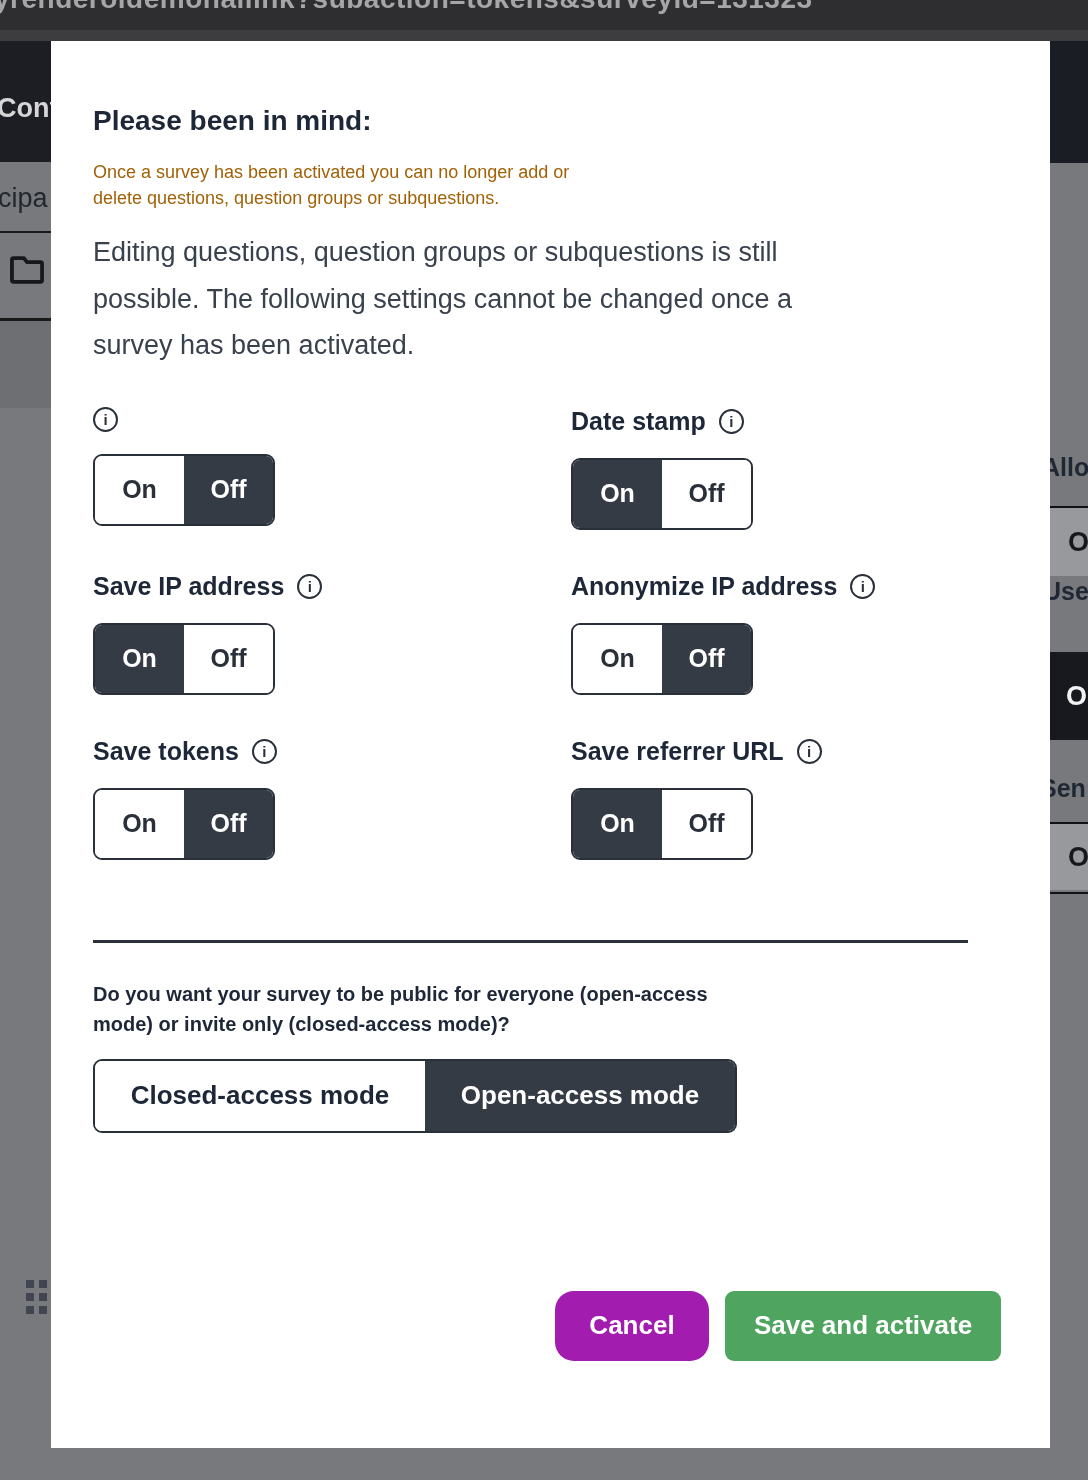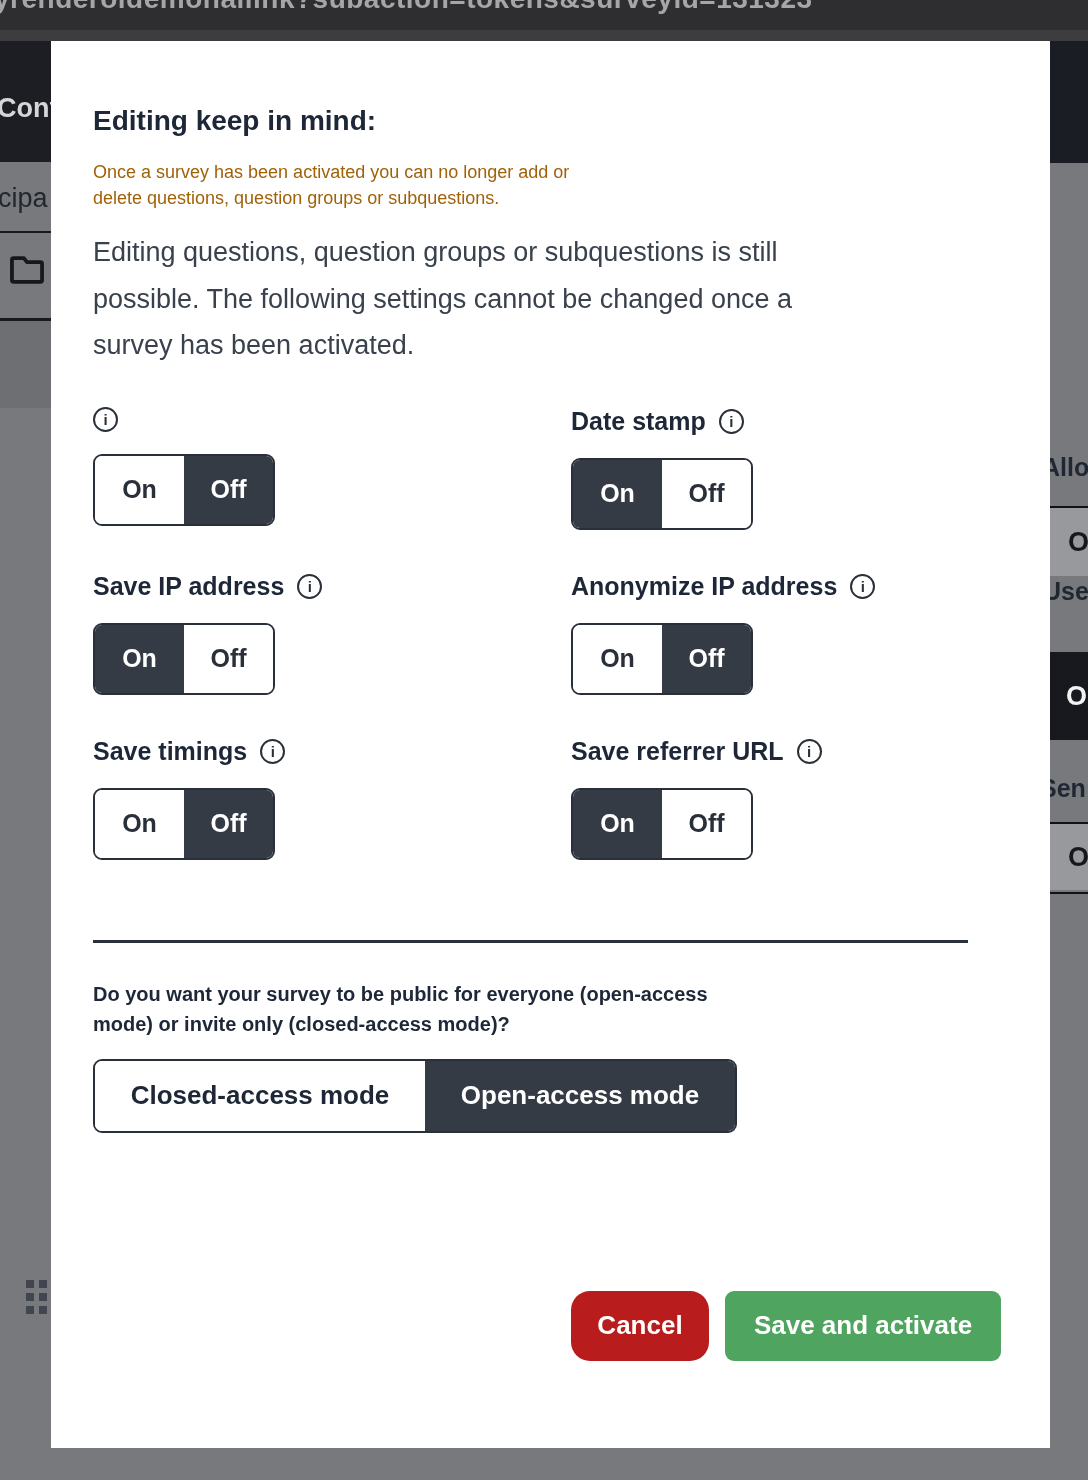--- a/index.html
+++ b/index.html
@@ -142,7 +142,7 @@
 
 <div class="modal">
   <div class="modal-content">
-    <h2 class="modal-title">Editing keep in mind:</h2>
+    <h2 class="modal-title">Please been in mind:</h2>
     <p class="warning-heading">Once a survey has been activated you can no longer add or
 delete questions, question groups or subquestions.</p>
     <p class="warning-body">Editing questions, question groups or subquestions is still

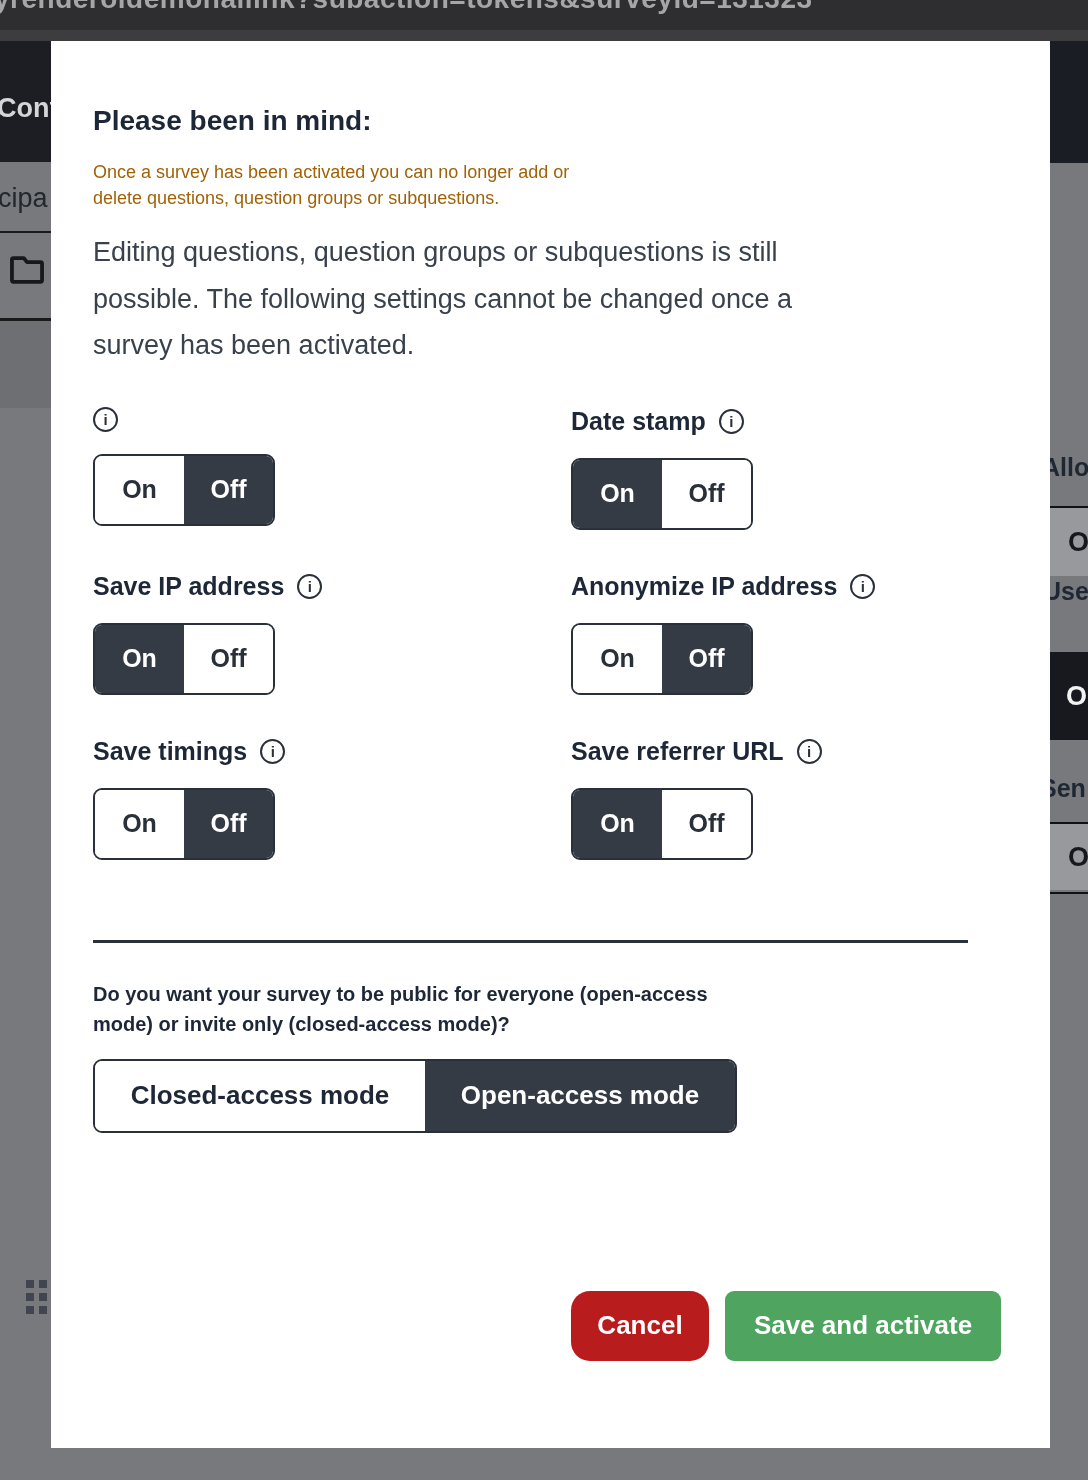--- a/index.html
+++ b/index.html
@@ -196,7 +196,7 @@
 
       <div class="setting">
         <div class="setting-label">
-          <span>Save timings</span>
+          <span>Save tokens</span>
           <span class="info-icon">i</span>
         </div>
         <div class="toggle sel-off">

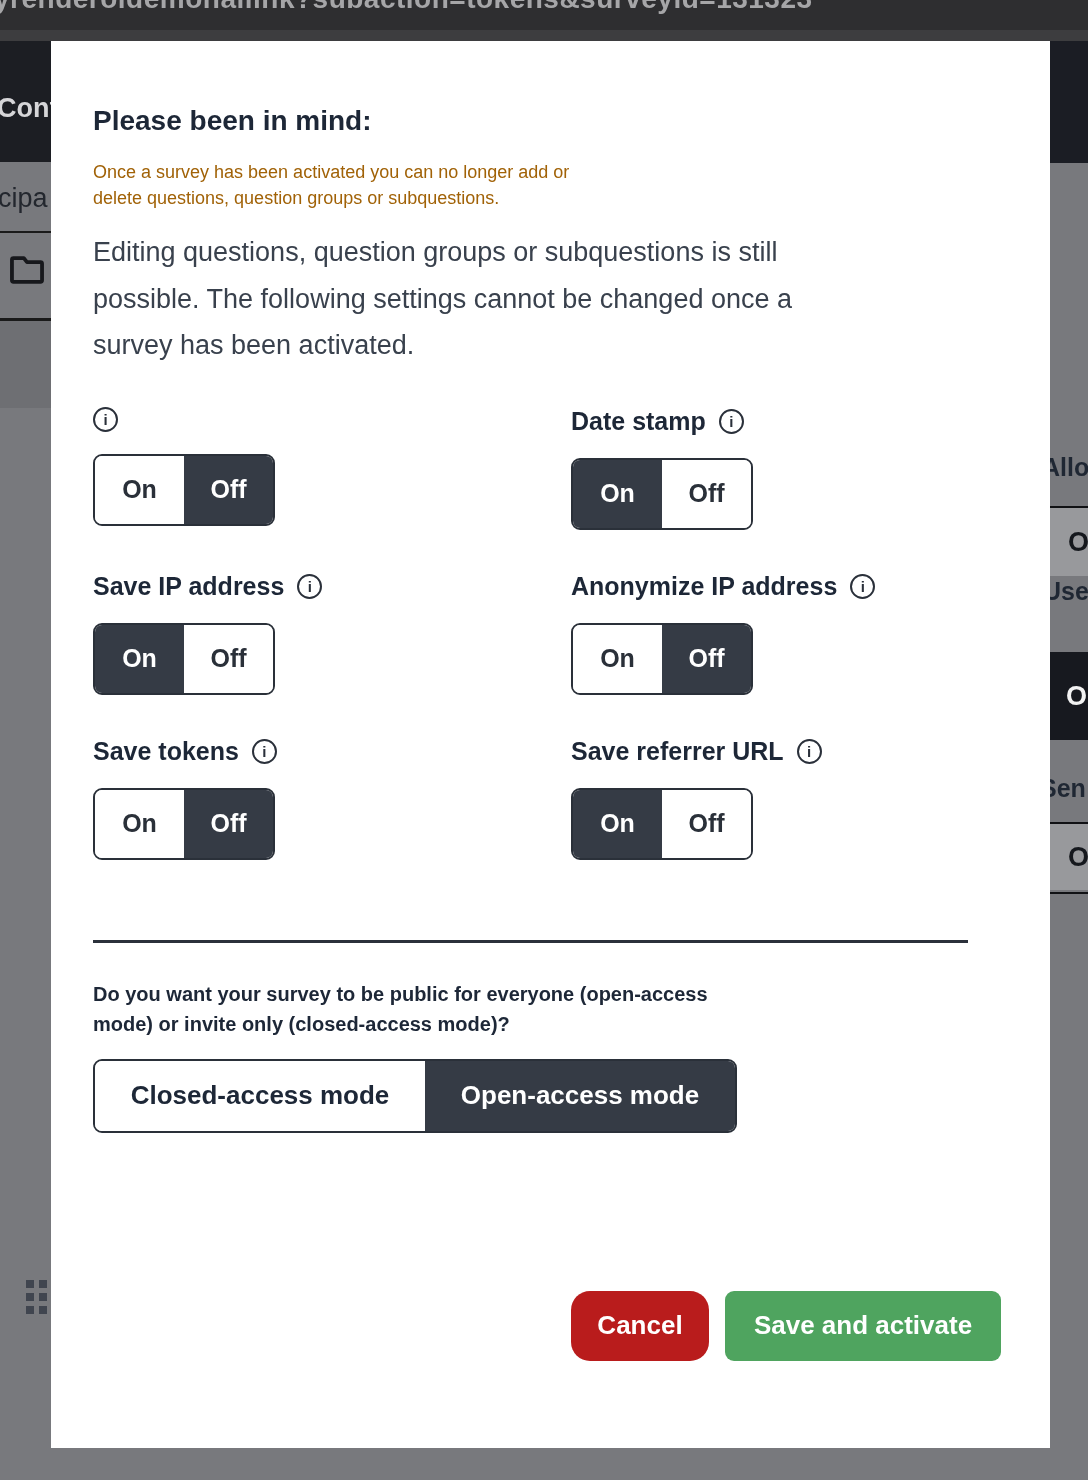--- a/index.html
+++ b/index.html
@@ -91,7 +91,7 @@
   .footer { margin-top:158px; display:flex; justify-content:flex-end; gap:16px; }
   .btn { height:70px; border:none; border-radius:9px; font-family:inherit;
          font-size:26px; font-weight:700; color:#ffffff; cursor:pointer; }
-  .btn-cancel { width:138px; background:#b91c1c;border-radius:19px; }
+  .btn-cancel { width:154px; background:#a21caf;border-radius:19px; }
   .btn-save { width:276px; background:#4fa45f; }
 </style>
 </head>

